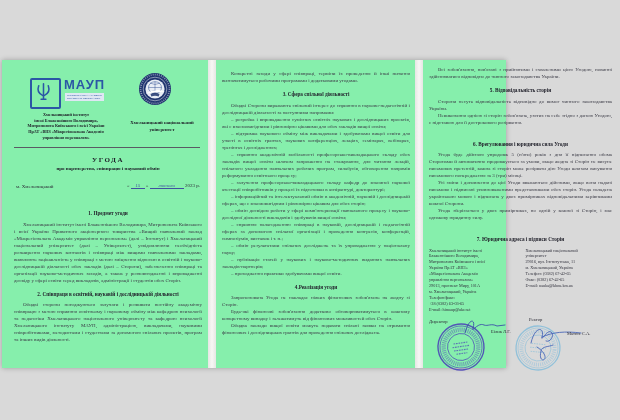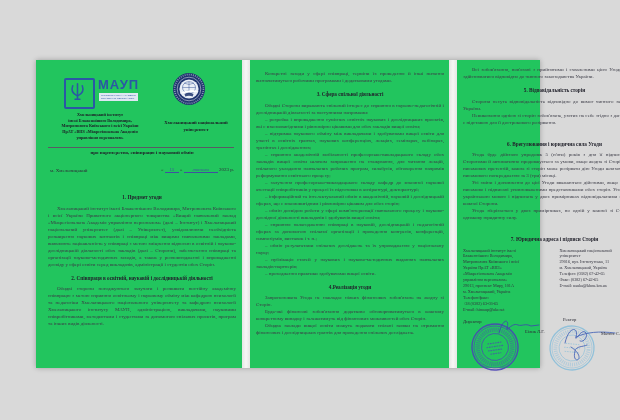--- a/index.html
+++ b/index.html
@@ -10,7 +10,7 @@
   }
   .sheet{
     position:absolute;left:2px;top:60px;width:504px;height:308px;
-    background:#22c55e;box-shadow:0 0 5px rgba(0,0,0,.28);margin-left:34px;
+    background:#86efac;box-shadow:0 0 5px rgba(0,0,0,.28);
   }
   .joint{position:absolute;top:0;bottom:0;width:8px;
     background:linear-gradient(90deg,#e6e6e4,#f7f7f5 50%,#e6e6e4);}

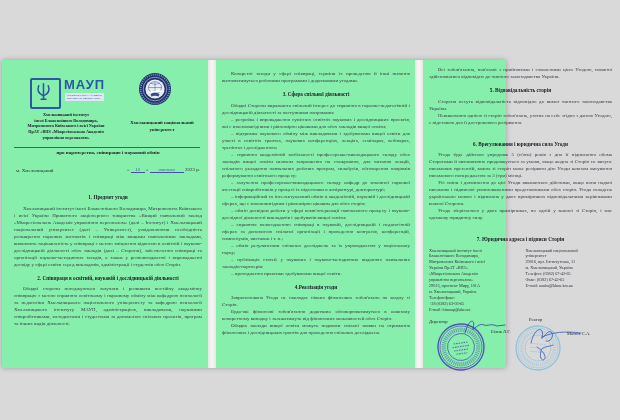--- a/index.html
+++ b/index.html
@@ -94,6 +94,7 @@
       <div class="rule"></div>
     </div>
 
+    <div class="doc-title">УГОДА</div>
     <div class="doc-subtitle">про партнерство, співпрацю і науковий обмін</div>
 
     <div class="city-date">

